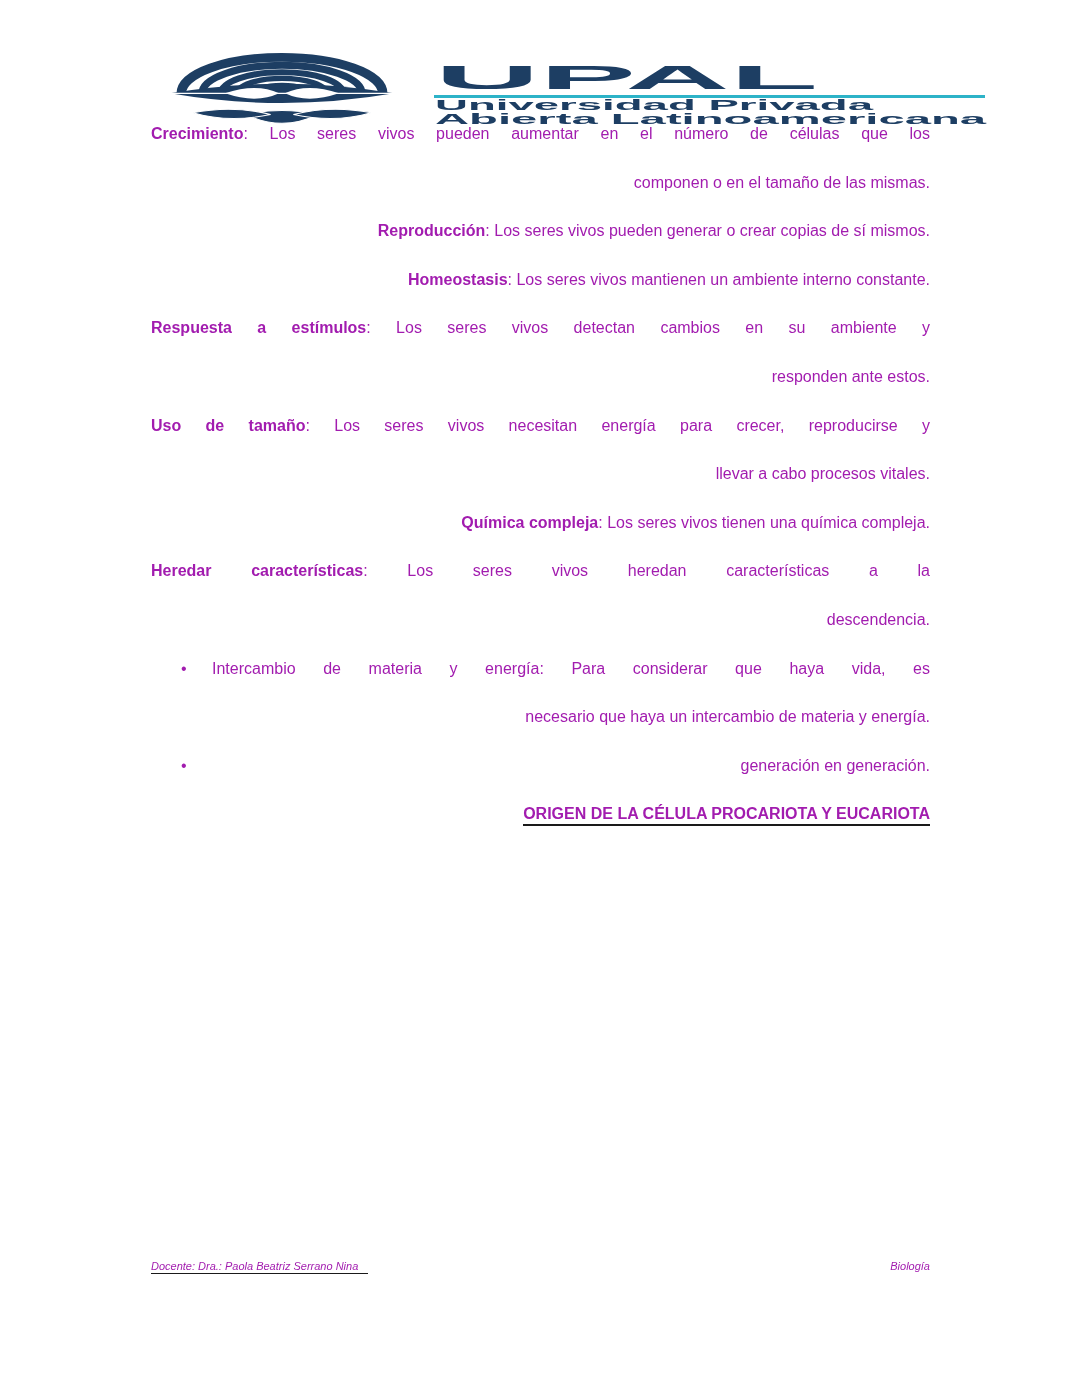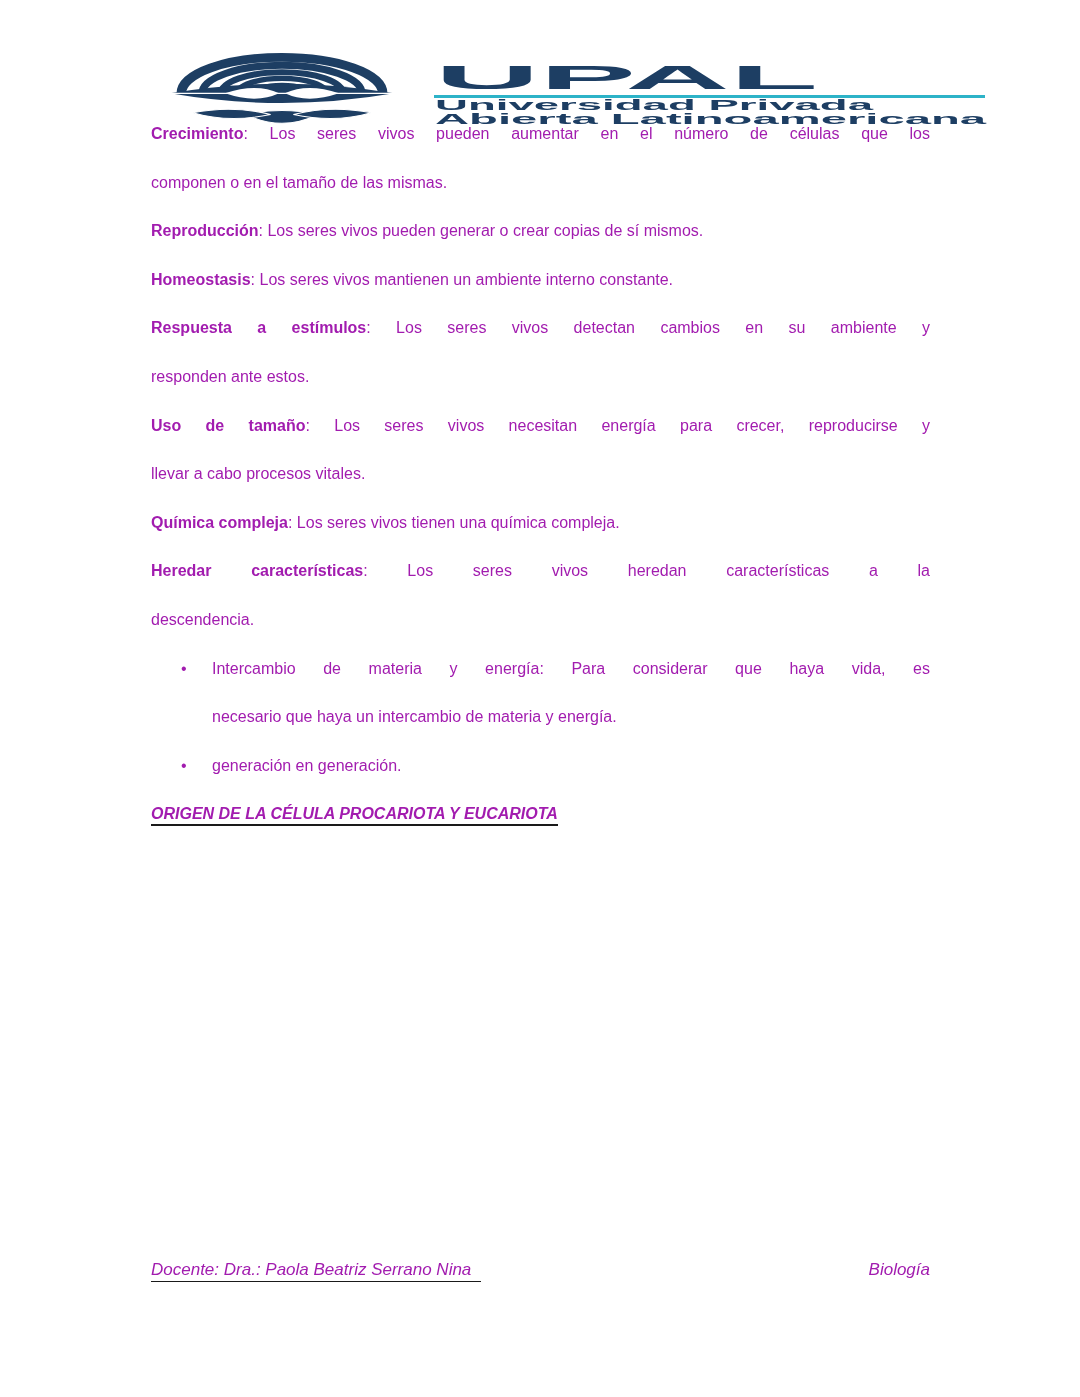--- a/index.html
+++ b/index.html
@@ -27,7 +27,7 @@
     line-height:48.6px;
   }
   .para{margin:0;}
-  .ln{text-align:left;}
+  .ln{text-align:right;}
   .ln.just{text-align:justify;text-align-last:justify;}
   .term{font-weight:bold;}
   .bullet{position:relative;padding-left:61px;}

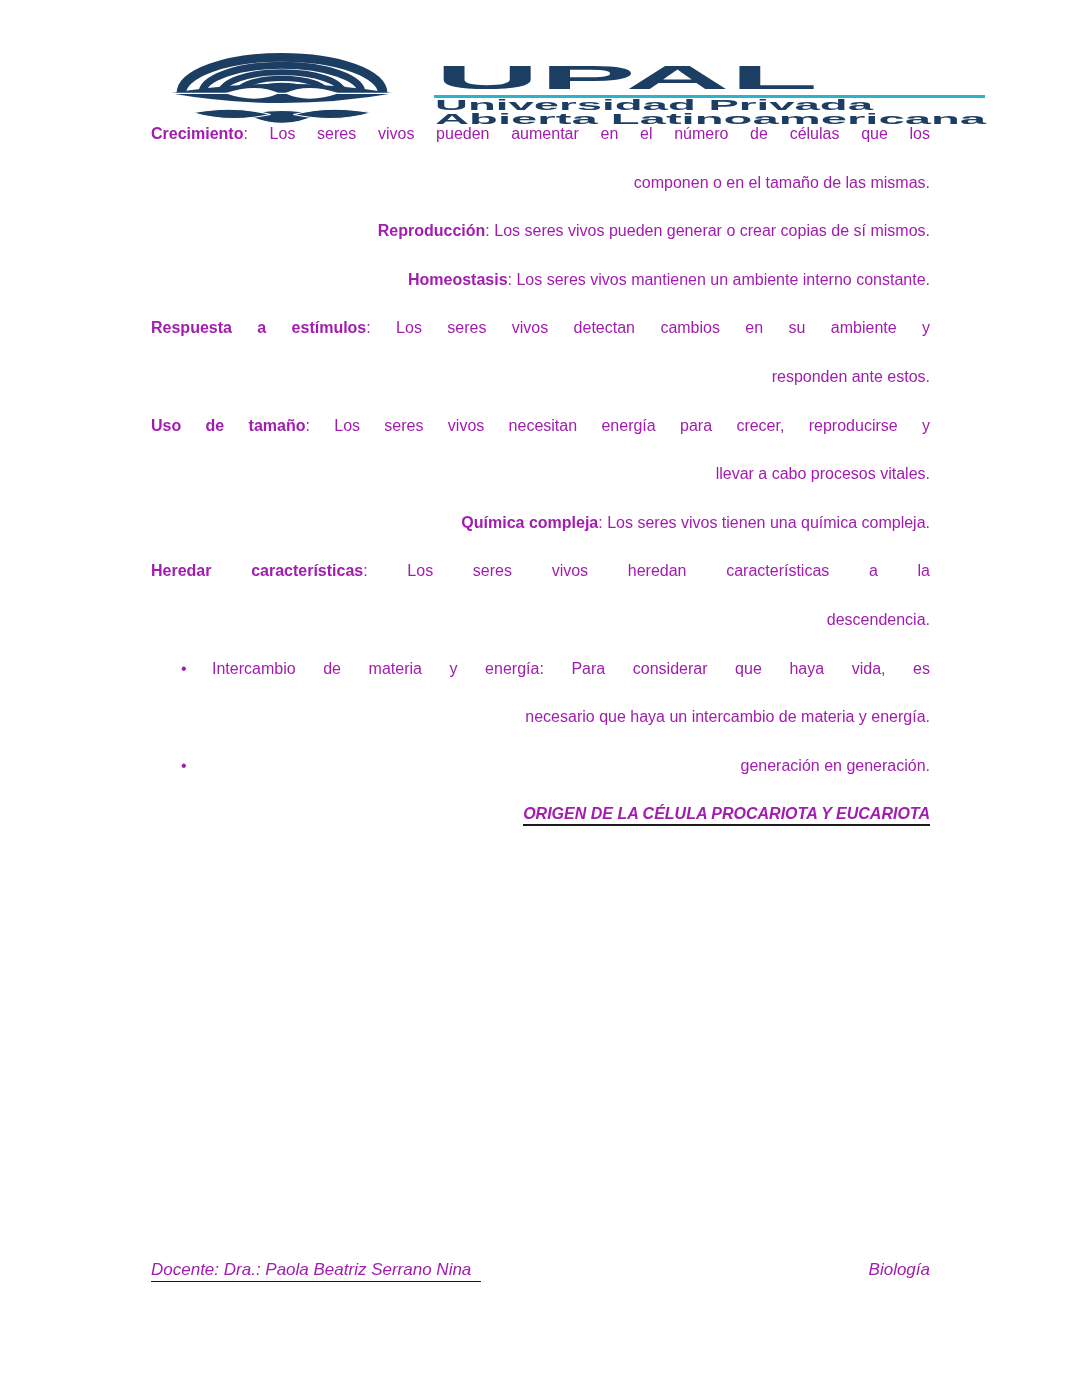--- a/index.html
+++ b/index.html
@@ -32,7 +32,7 @@
   .term{font-weight:bold;}
   .bullet{position:relative;padding-left:61px;}
   .bullet .dot{position:absolute;left:30px;top:0;}
-  .heading{font-weight:bold;font-style:italic;}
+  .heading{font-weight:bold;}
   .hd-underline{
     border-bottom:2px solid #1a1a1a;
     padding-bottom:2px;

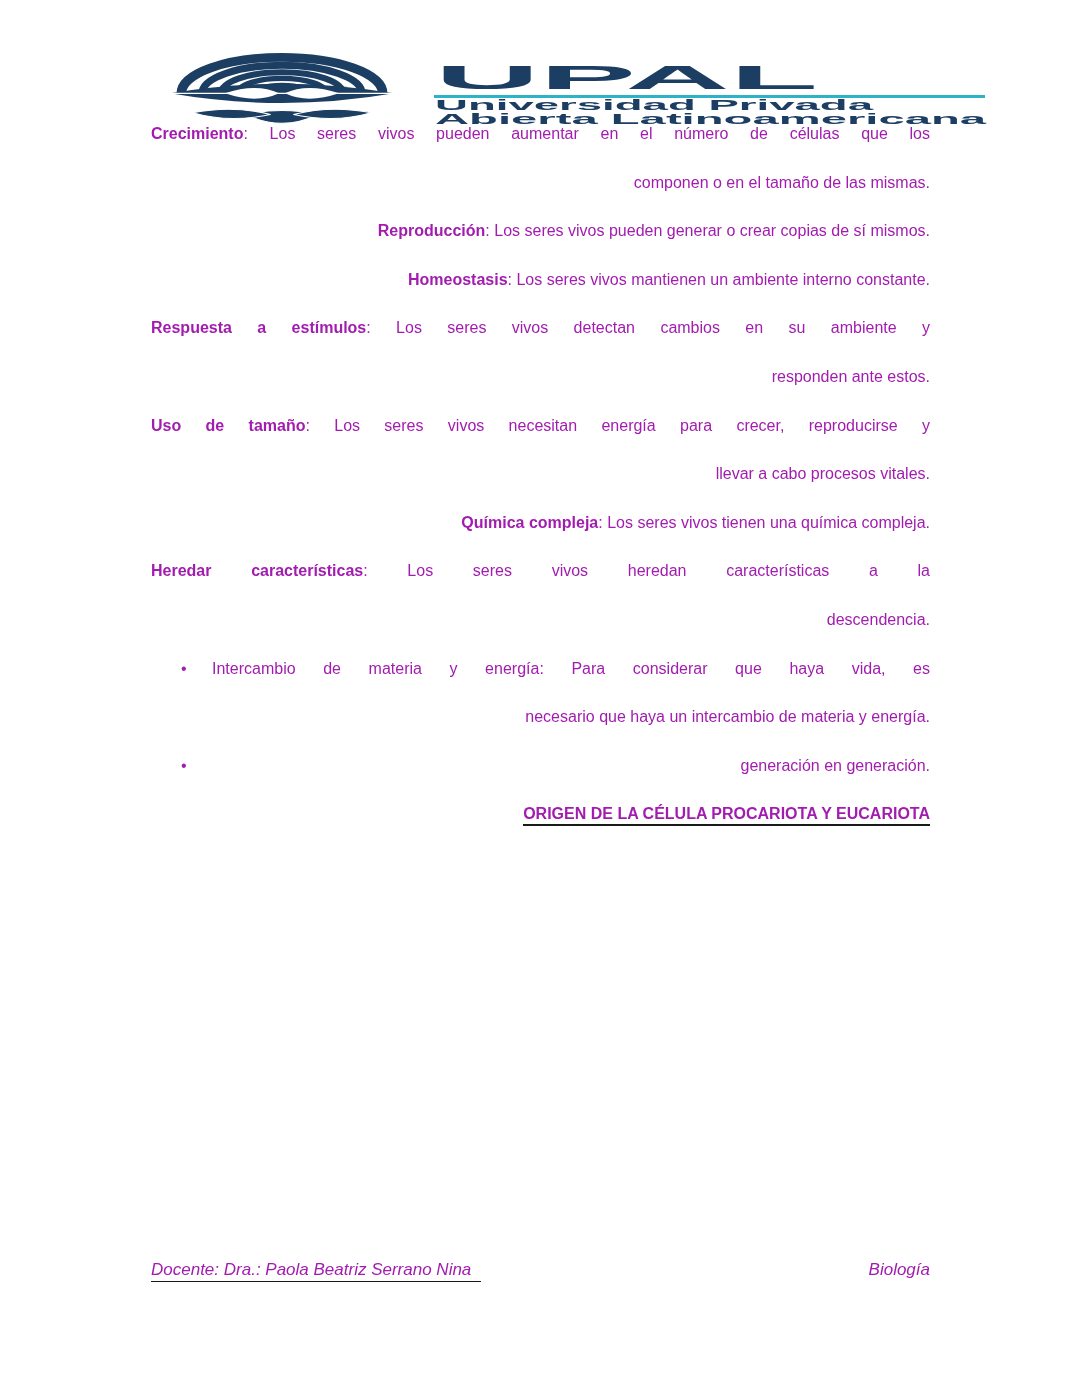--- a/index.html
+++ b/index.html
@@ -42,7 +42,7 @@
     position:absolute;
     left:151px;right:150px;top:1260px;
     display:flex;justify-content:space-between;align-items:baseline;
-    font-size:17px;font-style:italic;
+    font-size:11px;font-style:italic;
   }
   .footer-left{
     border-bottom:1.6px solid #1a1a1a;

